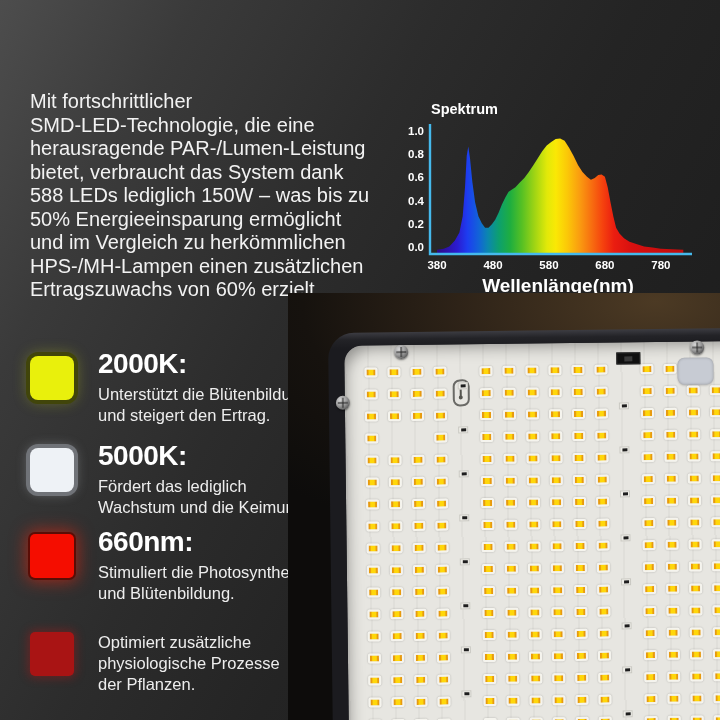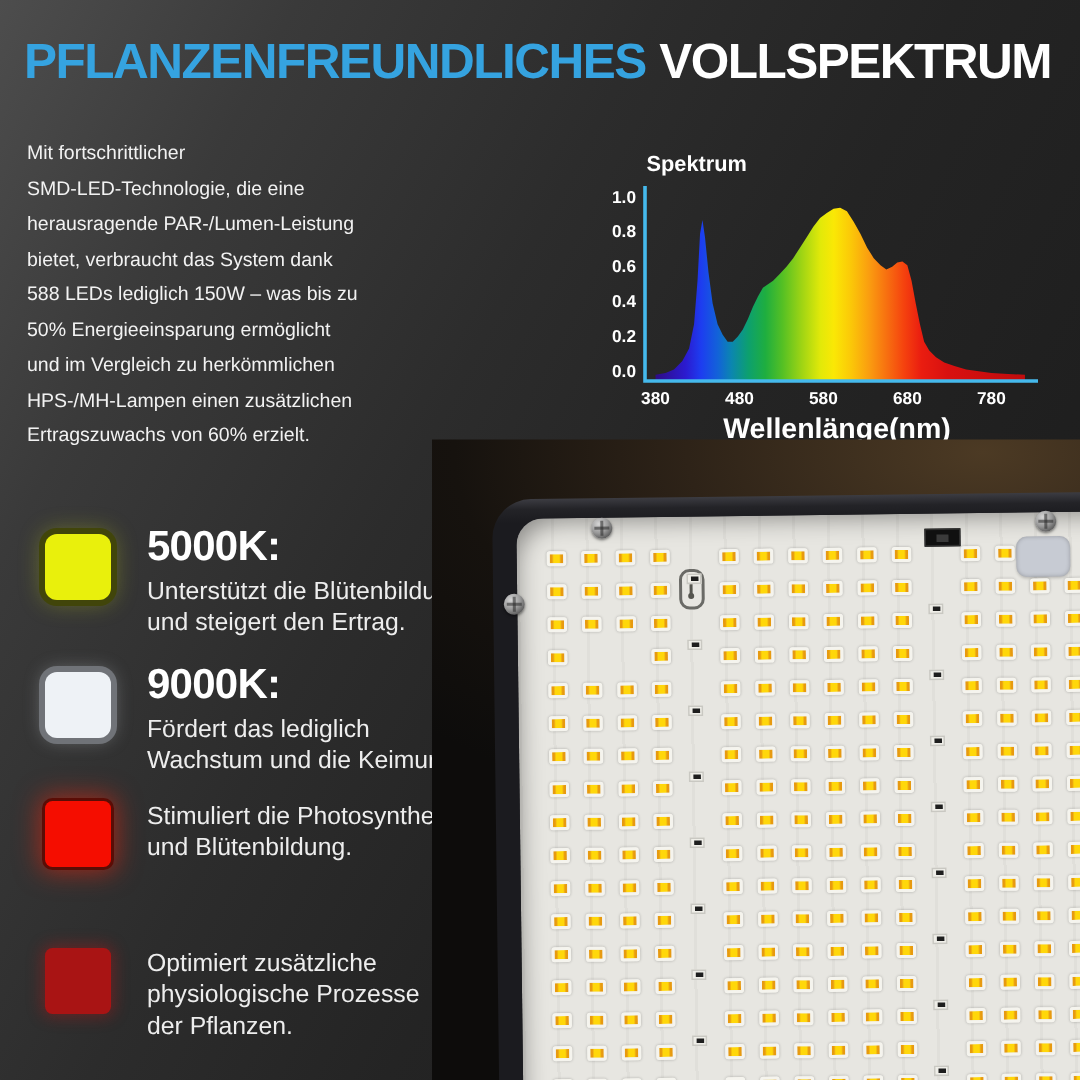--- a/index.html
+++ b/index.html
@@ -63,9 +63,6 @@
 
 <div class="page">
 
-  <div class="header">
-    <span class="hl" style="color: rgb(53, 163, 224);">PFLANZENFREUNDLICHES</span><span class="rest">VOLLSPEKTRUM</span>
-  </div>
 
   <div class="intro">Mit fortschrittlicher
 SMD-LED-Technologie, die eine

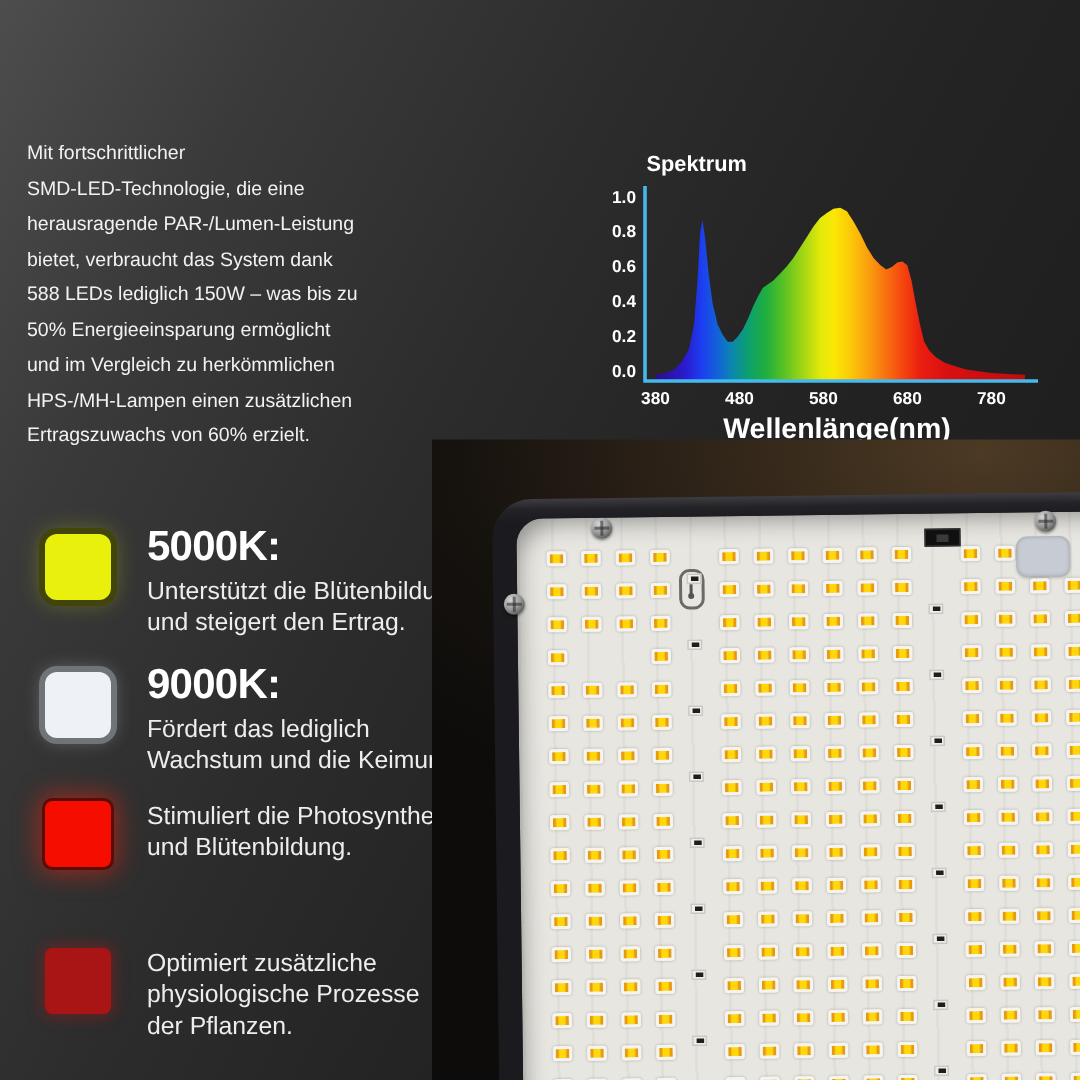--- a/index.html
+++ b/index.html
@@ -14,8 +14,8 @@
   .header .hl{color:#35a3e0;}
   .header .rest{color:#ffffff;margin-left:9px;}
   
-  .intro{position:absolute;left:18px;top:90px;width:360px;color:#f2f2f2;
-    font-size:13px;line-height:23.5px;white-space:pre-line;}
+  .intro{position:absolute;left:30px;top:90px;width:360px;color:#f2f2f2;
+    font-size:20px;line-height:23.5px;white-space:pre-line;}
   
   .chart{position:absolute;left:408px;top:96px;width:312px;height:208px;}
   

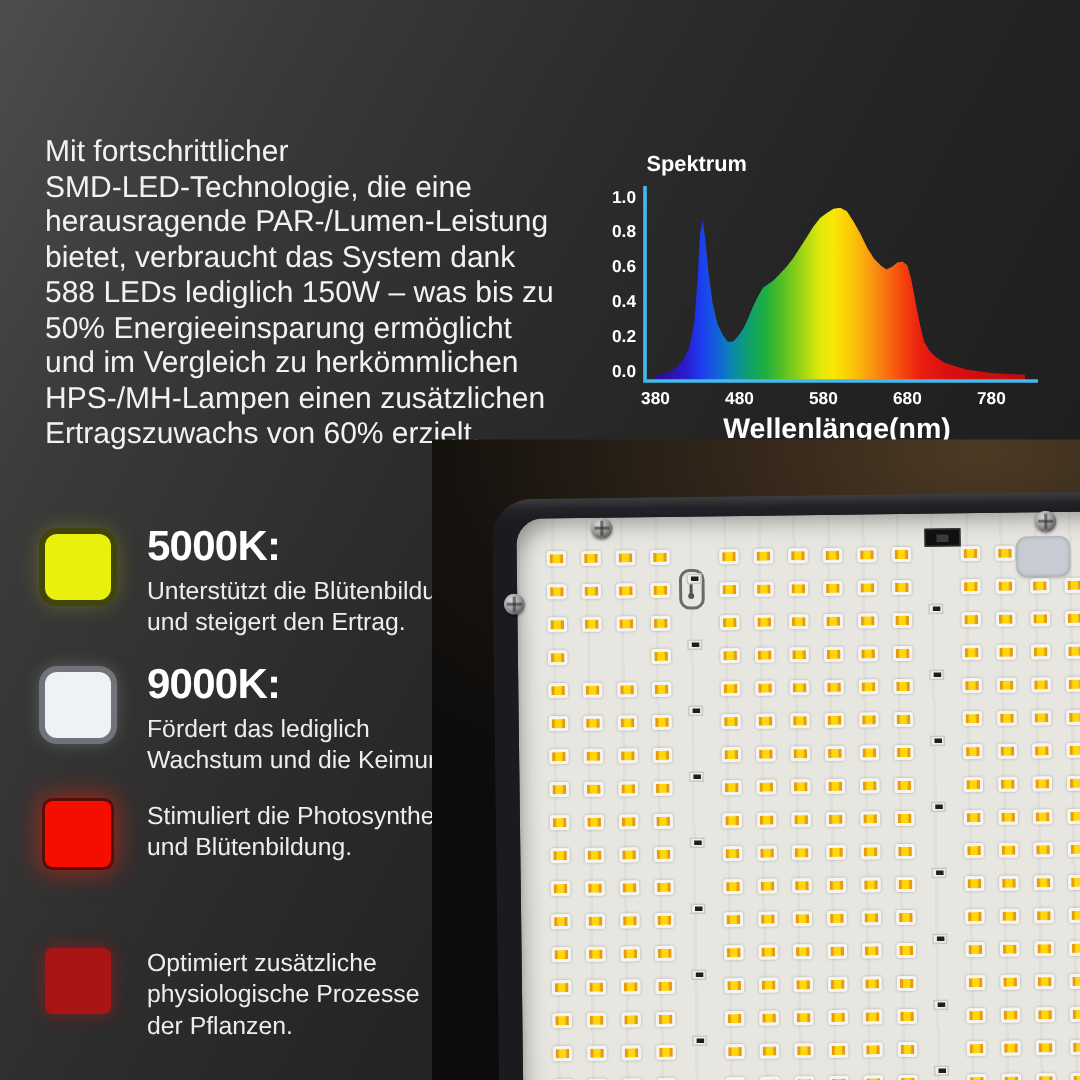--- a/index.html
+++ b/index.html
@@ -119,7 +119,7 @@
   <div class="feature" style="top:350px">
     <div class="swatch sw-0" style="background: rgb(233, 240, 12);"></div>
     <div class="f-text">
-      <div class="f-title">5000K:</div>
+      <div class="f-title">2000K:</div>
       <div class="f-desc">Unterstützt die Blütenbildung
 und steigert den Ertrag.</div>
     </div>

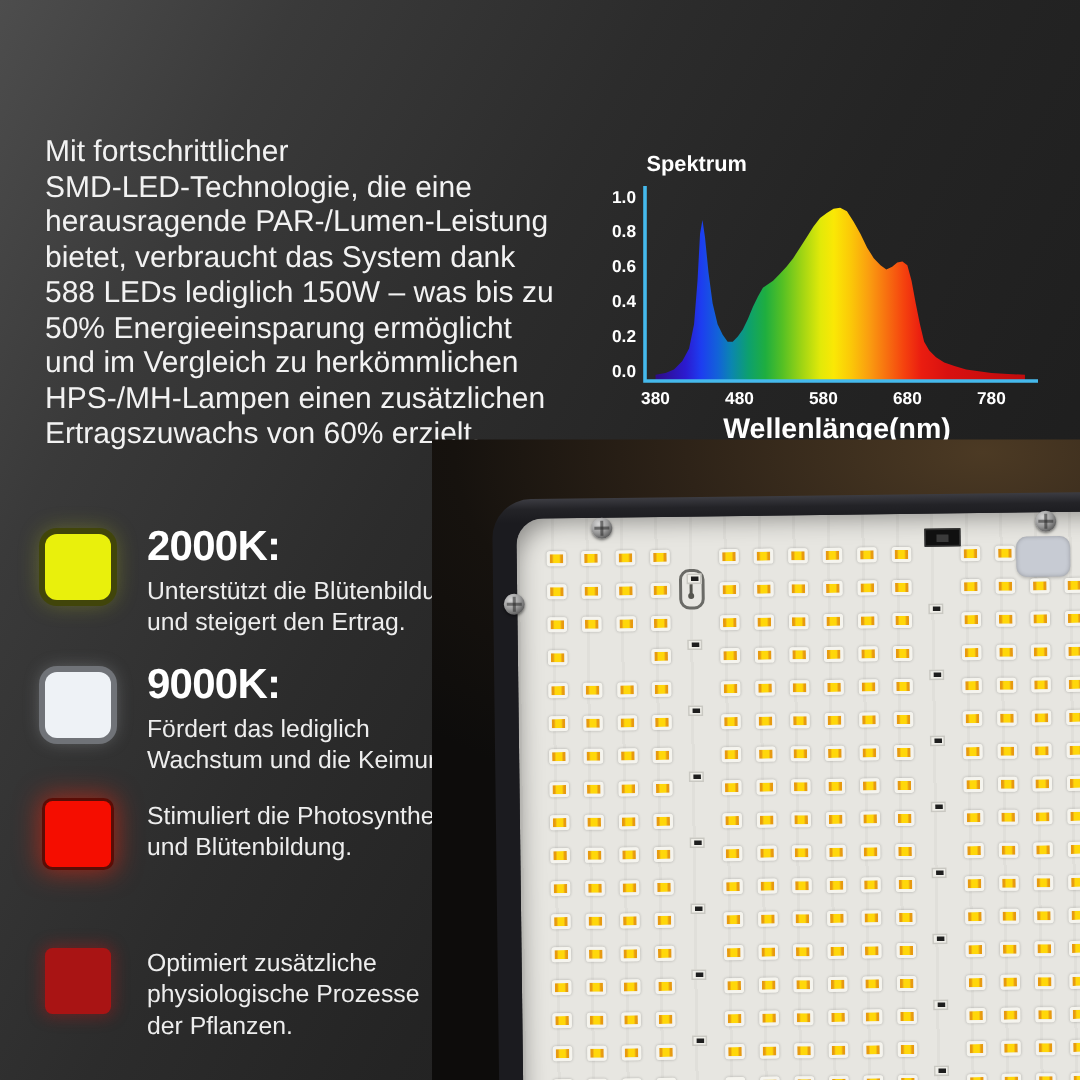--- a/index.html
+++ b/index.html
@@ -128,7 +128,7 @@
   <div class="feature" style="top:442px">
     <div class="swatch sw-1" style="background: rgb(238, 242, 246);"></div>
     <div class="f-text">
-      <div class="f-title">9000K:</div>
+      <div class="f-title">5000K:</div>
       <div class="f-desc">Fördert das lediglich
 Wachstum und die Keimung.</div>
     </div>

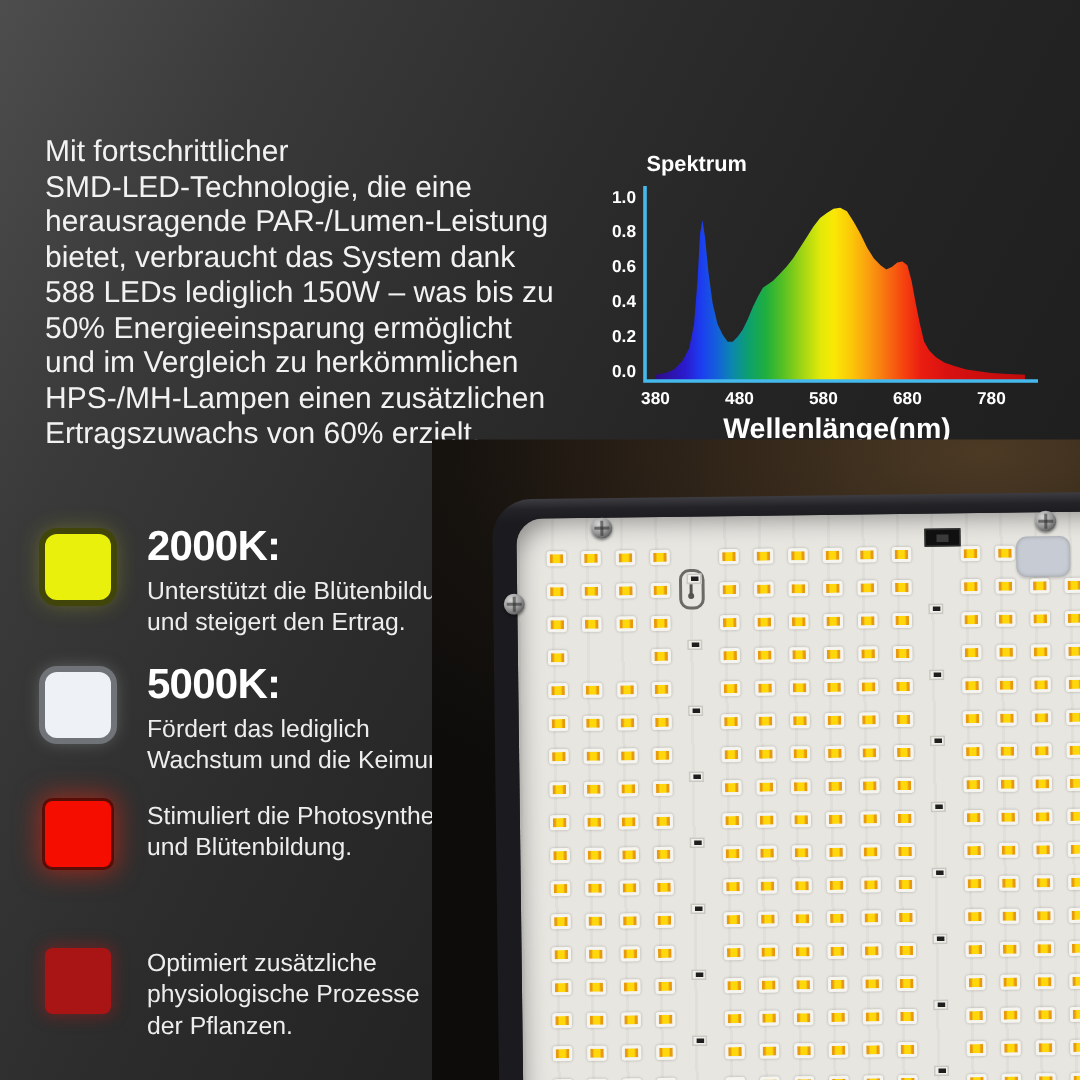--- a/index.html
+++ b/index.html
@@ -137,6 +137,7 @@
   <div class="feature" style="top:528px">
     <div class="swatch sw-2" style="background: rgb(245, 13, 0);"></div>
     <div class="f-text">
+      <div class="f-title">660nm:</div>
       <div class="f-desc">Stimuliert die Photosynthese
 und Blütenbildung.</div>
     </div>

